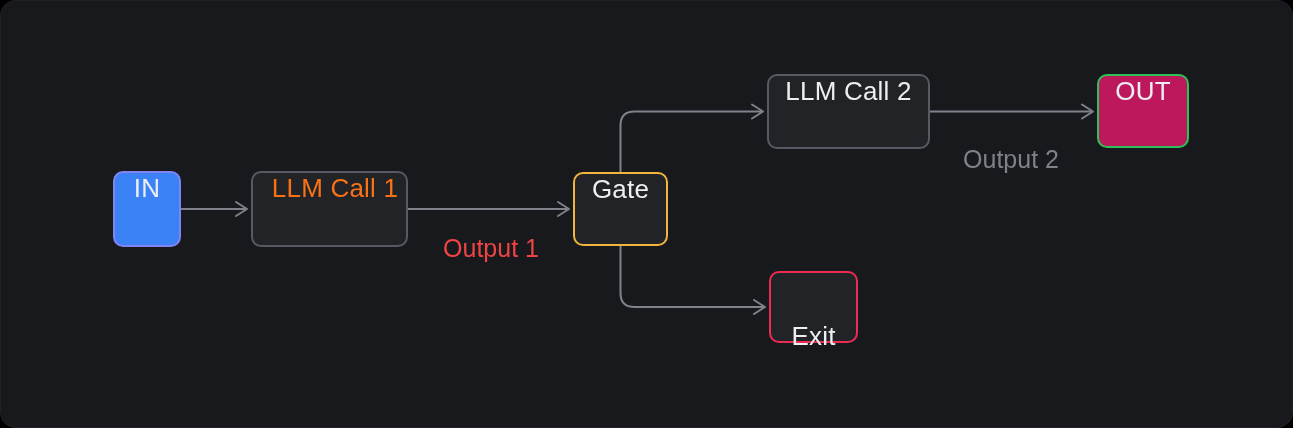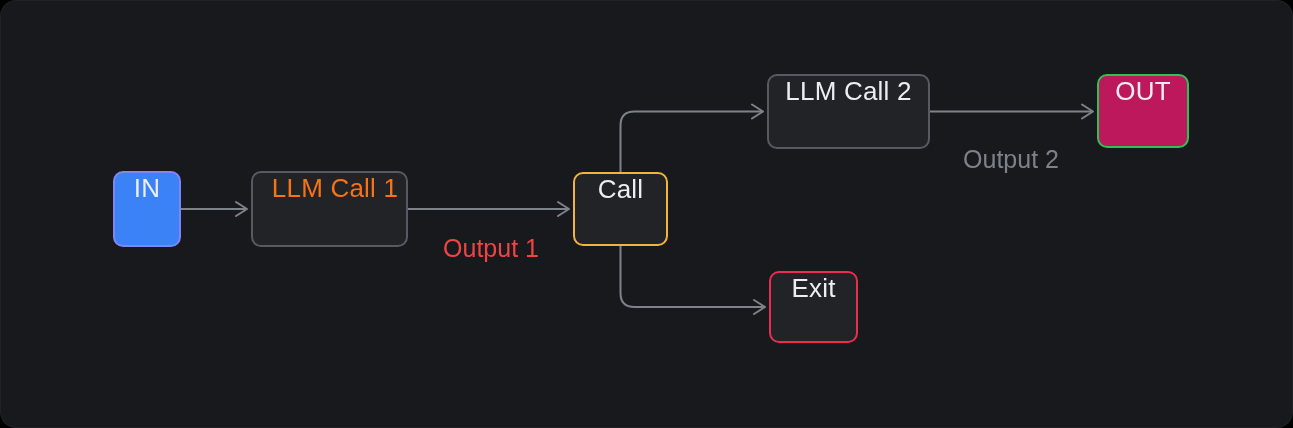--- a/index.html
+++ b/index.html
@@ -85,7 +85,7 @@
           <span class="node-label" style="color: #f97316; margin-left: 11px;">LLM Call 1</span>
         </div>
         <div class="node" style="left: 573px; top: 172px; width: 95px; height: 74px; border-color: rgb(242, 180, 58); background: rgb(34, 35, 39);">
-          <span class="node-label" style="color: rgb(236, 238, 241);">Call</span>
+          <span class="node-label" style="color: rgb(236, 238, 241);">Gate</span>
         </div>
         <div class="node" style="left: 767px; top: 74px; width: 163px; height: 75px; border-color: rgb(86, 91, 99); background: rgb(34, 35, 39);">
           <span class="node-label" style="color: rgb(236, 238, 241);">LLM Call 2</span>

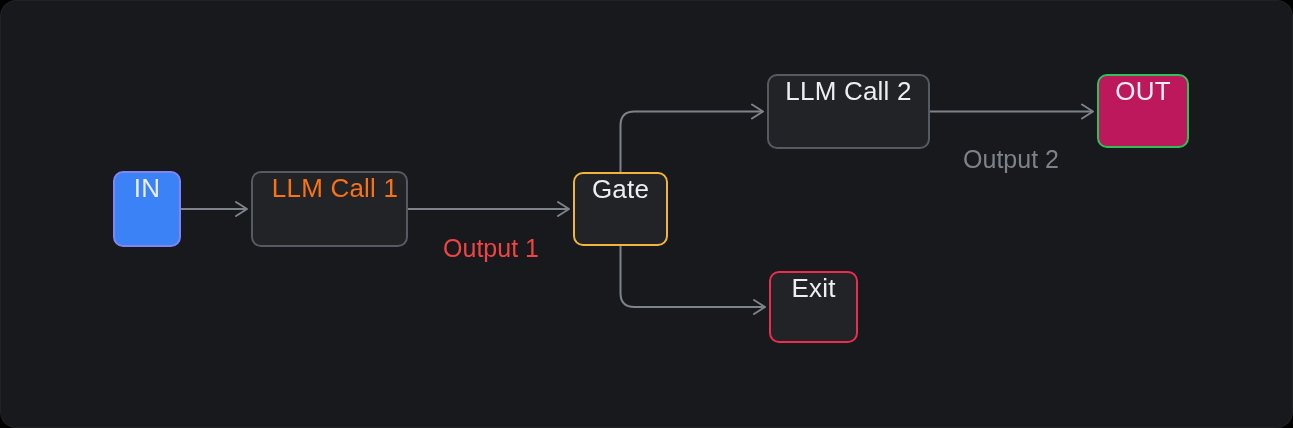--- a/index.html
+++ b/index.html
@@ -94,7 +94,7 @@
           <span class="node-label" style="color: rgb(236, 238, 241);">OUT</span>
         </div>
         <div class="node" style="left: 769px; top: 271px; width: 89px; height: 72px; border-color: rgb(236, 44, 80); background: rgb(34, 35, 39);">
-          <span class="node-label" style="color: rgb(236, 238, 241);">Exit</span>
+          <span class="node-label" style="color: rgb(236, 238, 241); margin-top: 48px;">Exit</span>
         </div>
       </div>
   </div>

